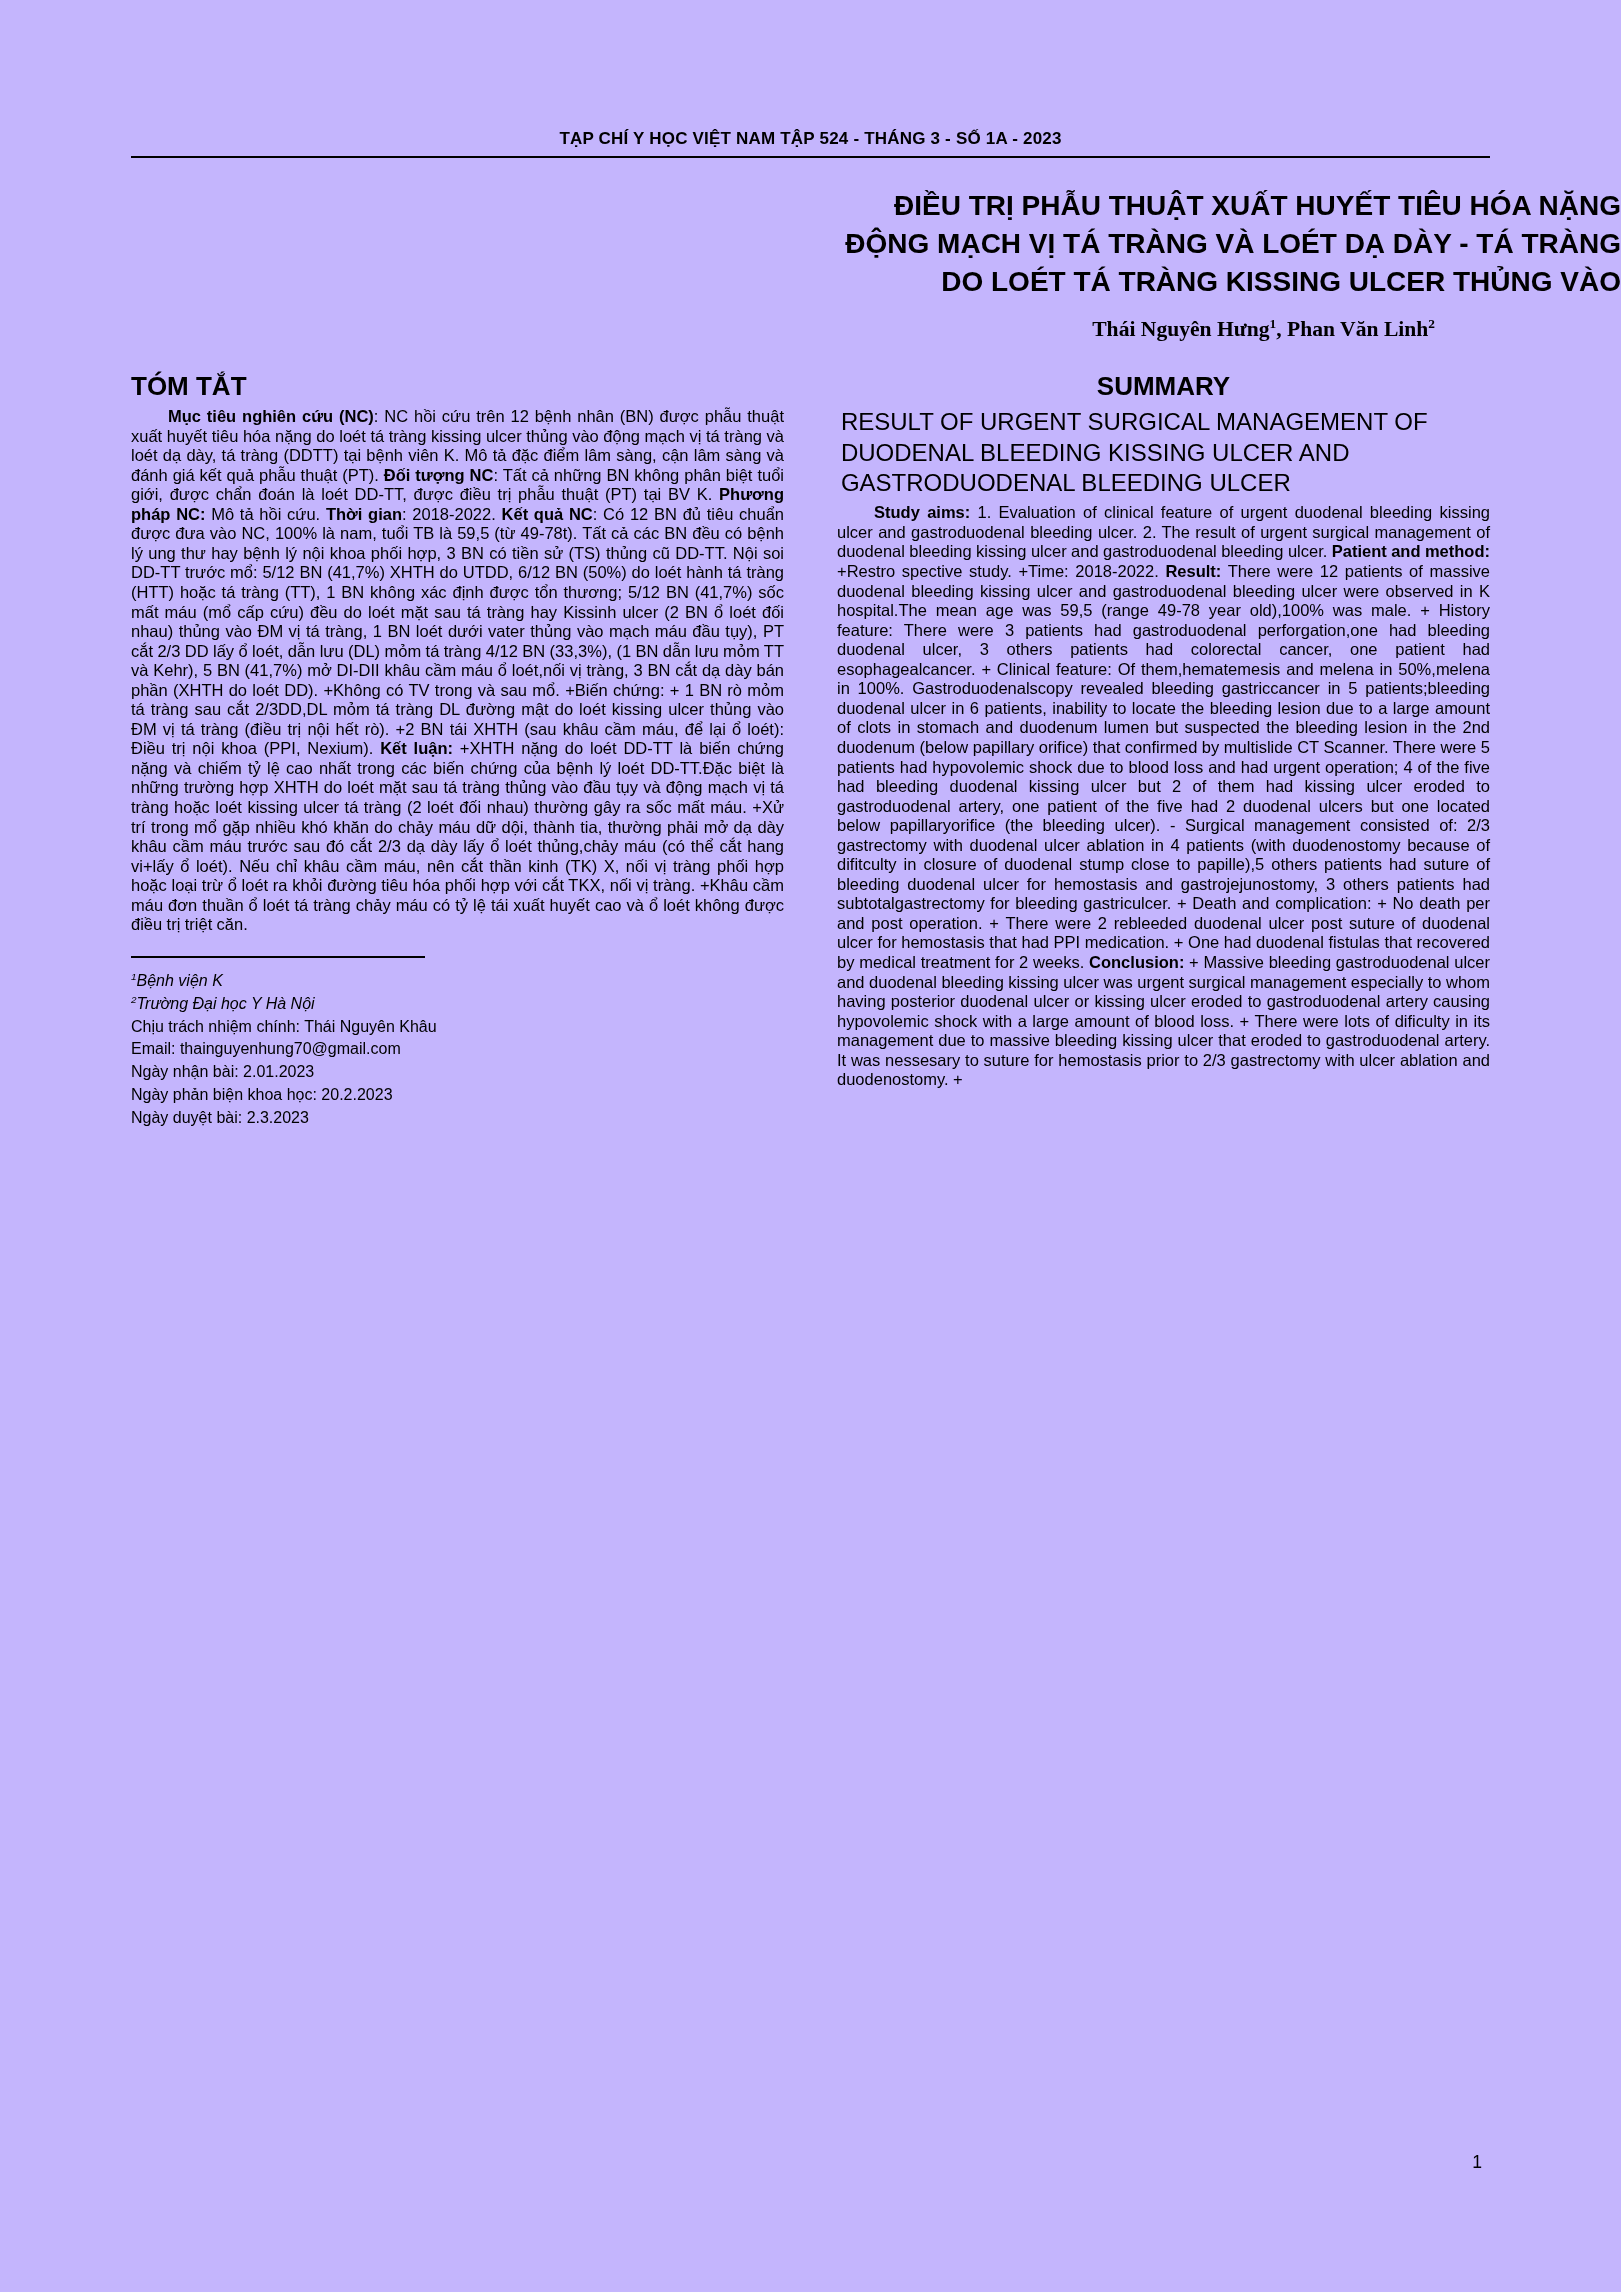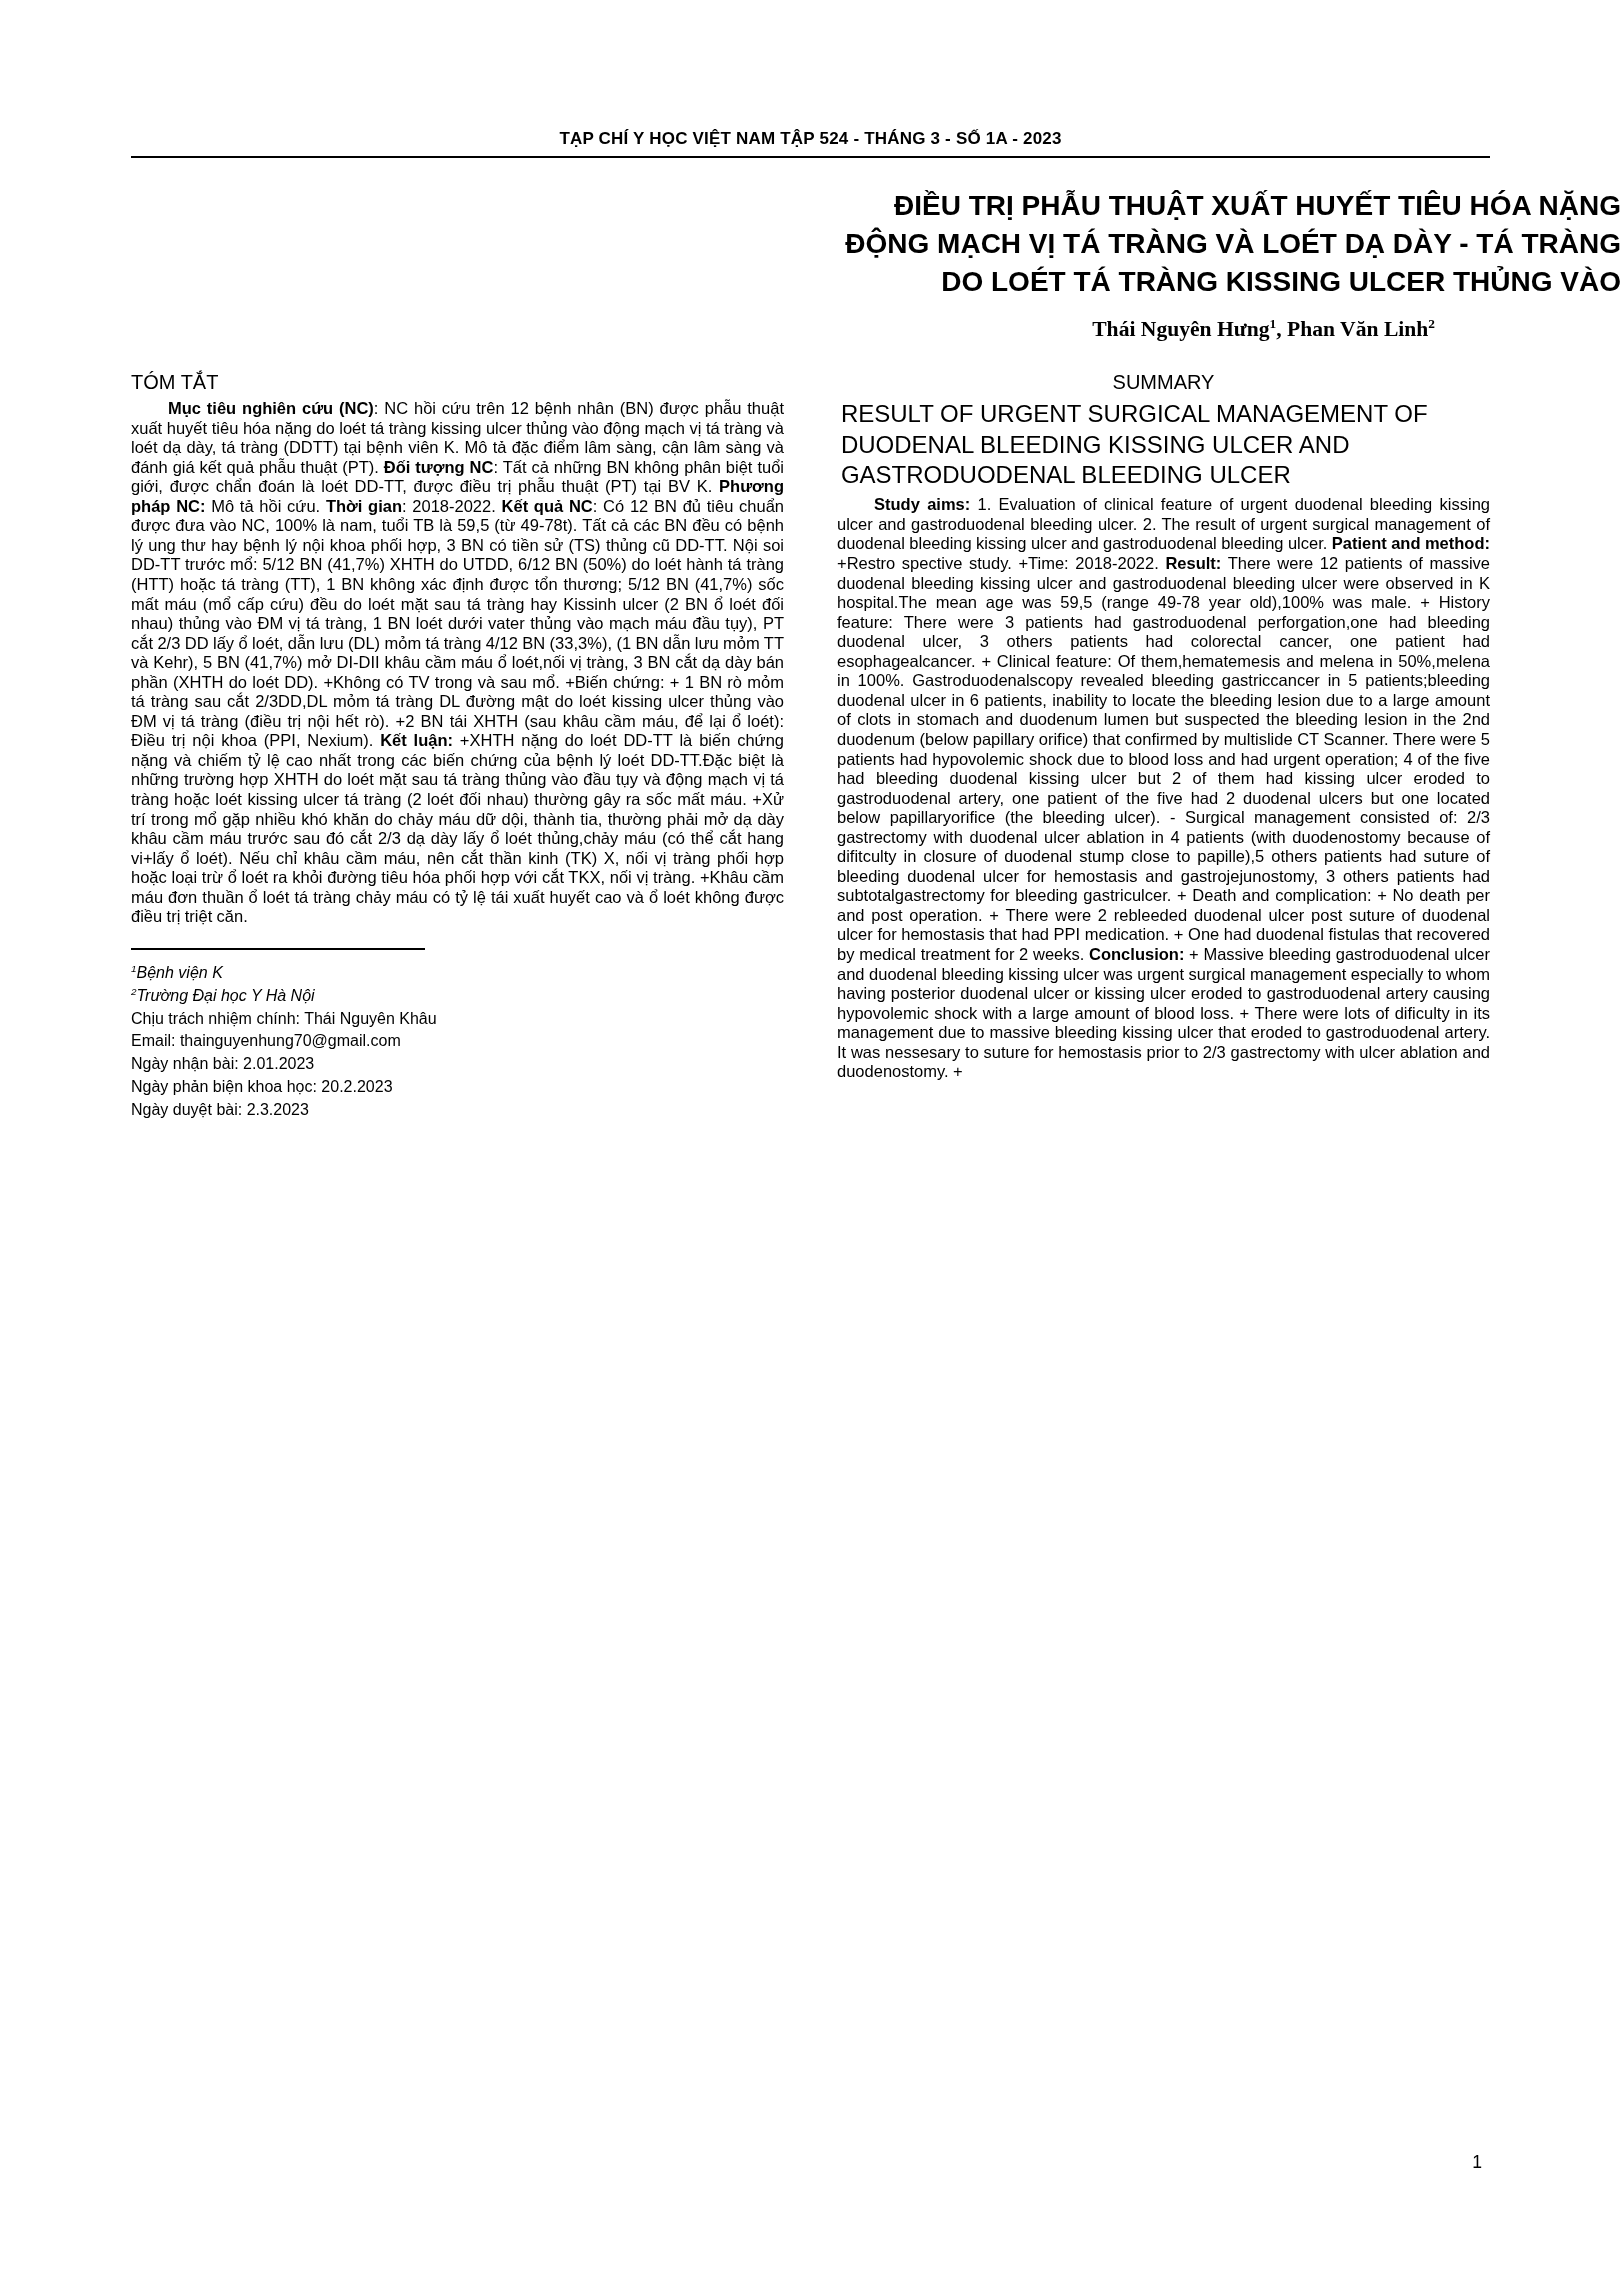--- a/index.html
+++ b/index.html
@@ -12,7 +12,7 @@
     width: 1621px;
     height: 2293px;
     margin: 0 auto;
-    background: #ffffff;
+    background: #c4b5fd;
     color: #000000;
     font-family: "Liberation Sans", sans-serif;
     overflow: hidden;

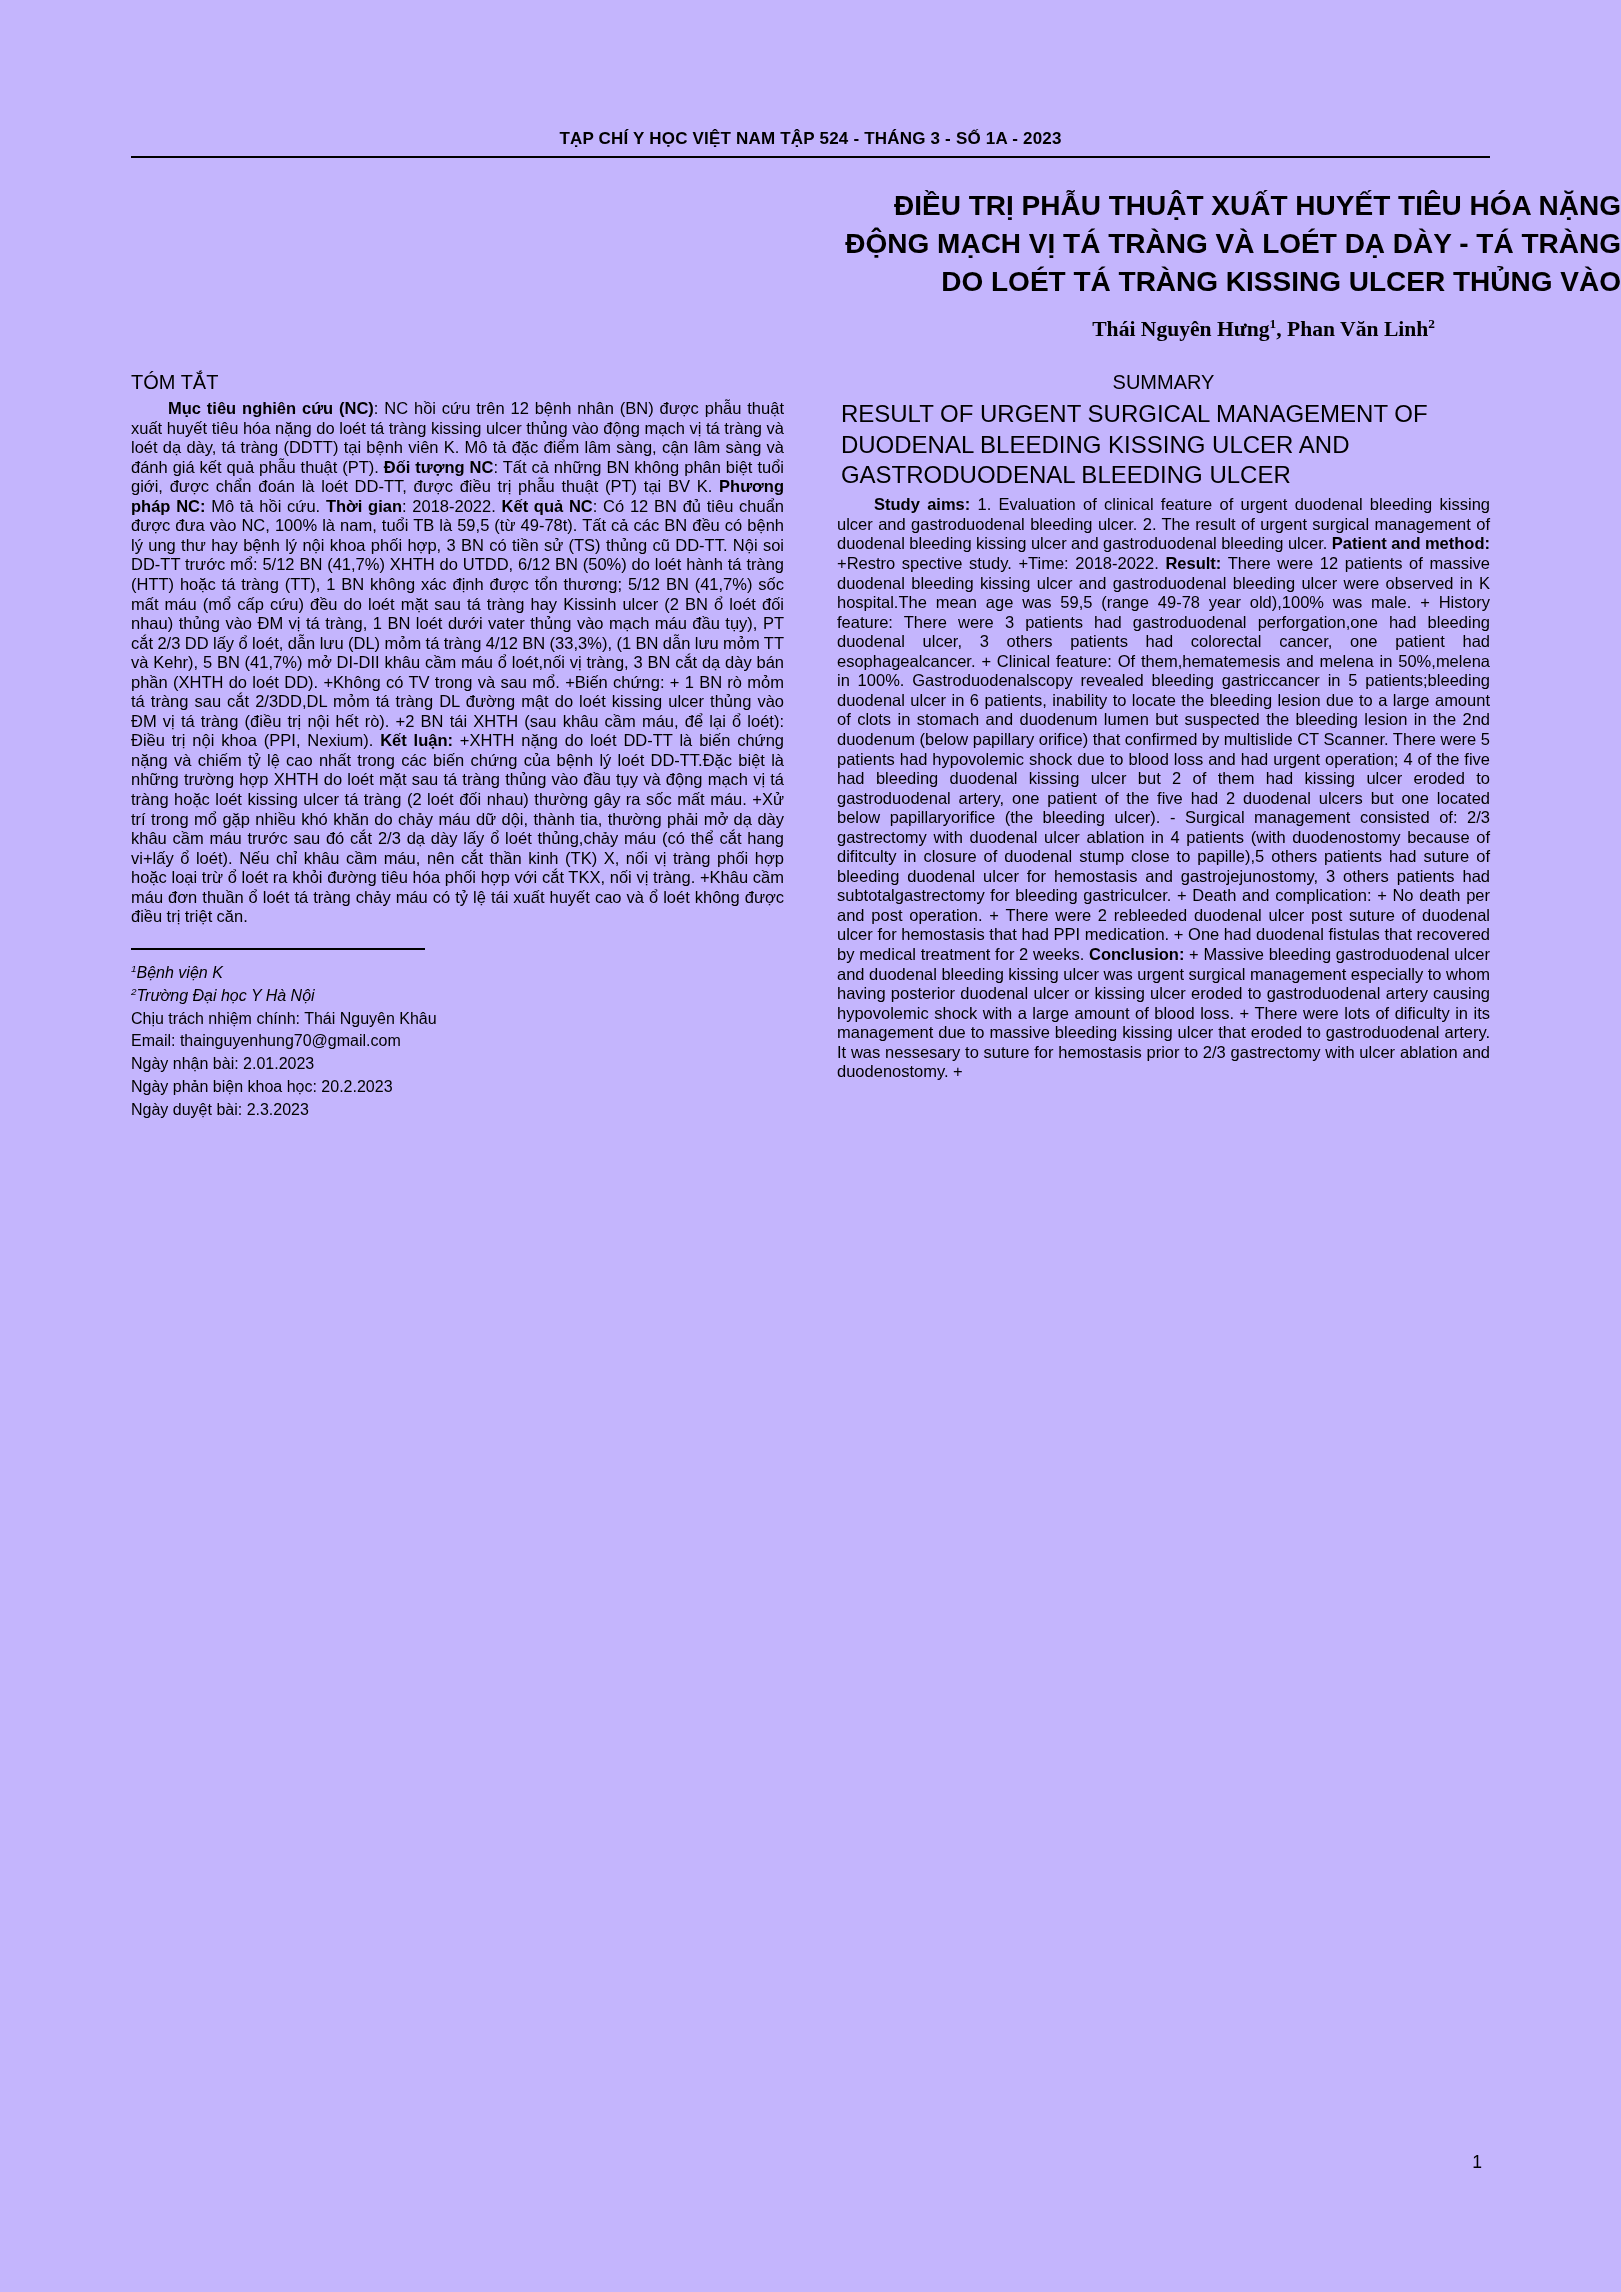--- a/index.html
+++ b/index.html
@@ -57,8 +57,8 @@
   .col { flex: 1 1 0; min-width: 0; }
 
   .section-heading {
-    font-weight: normal;
-    font-size: 20px;
+    font-weight: bold;
+    font-size: 26px;
     margin: 3.9px 0 4.9px 0;
   }
   .section-heading.centered { text-align: center; }

